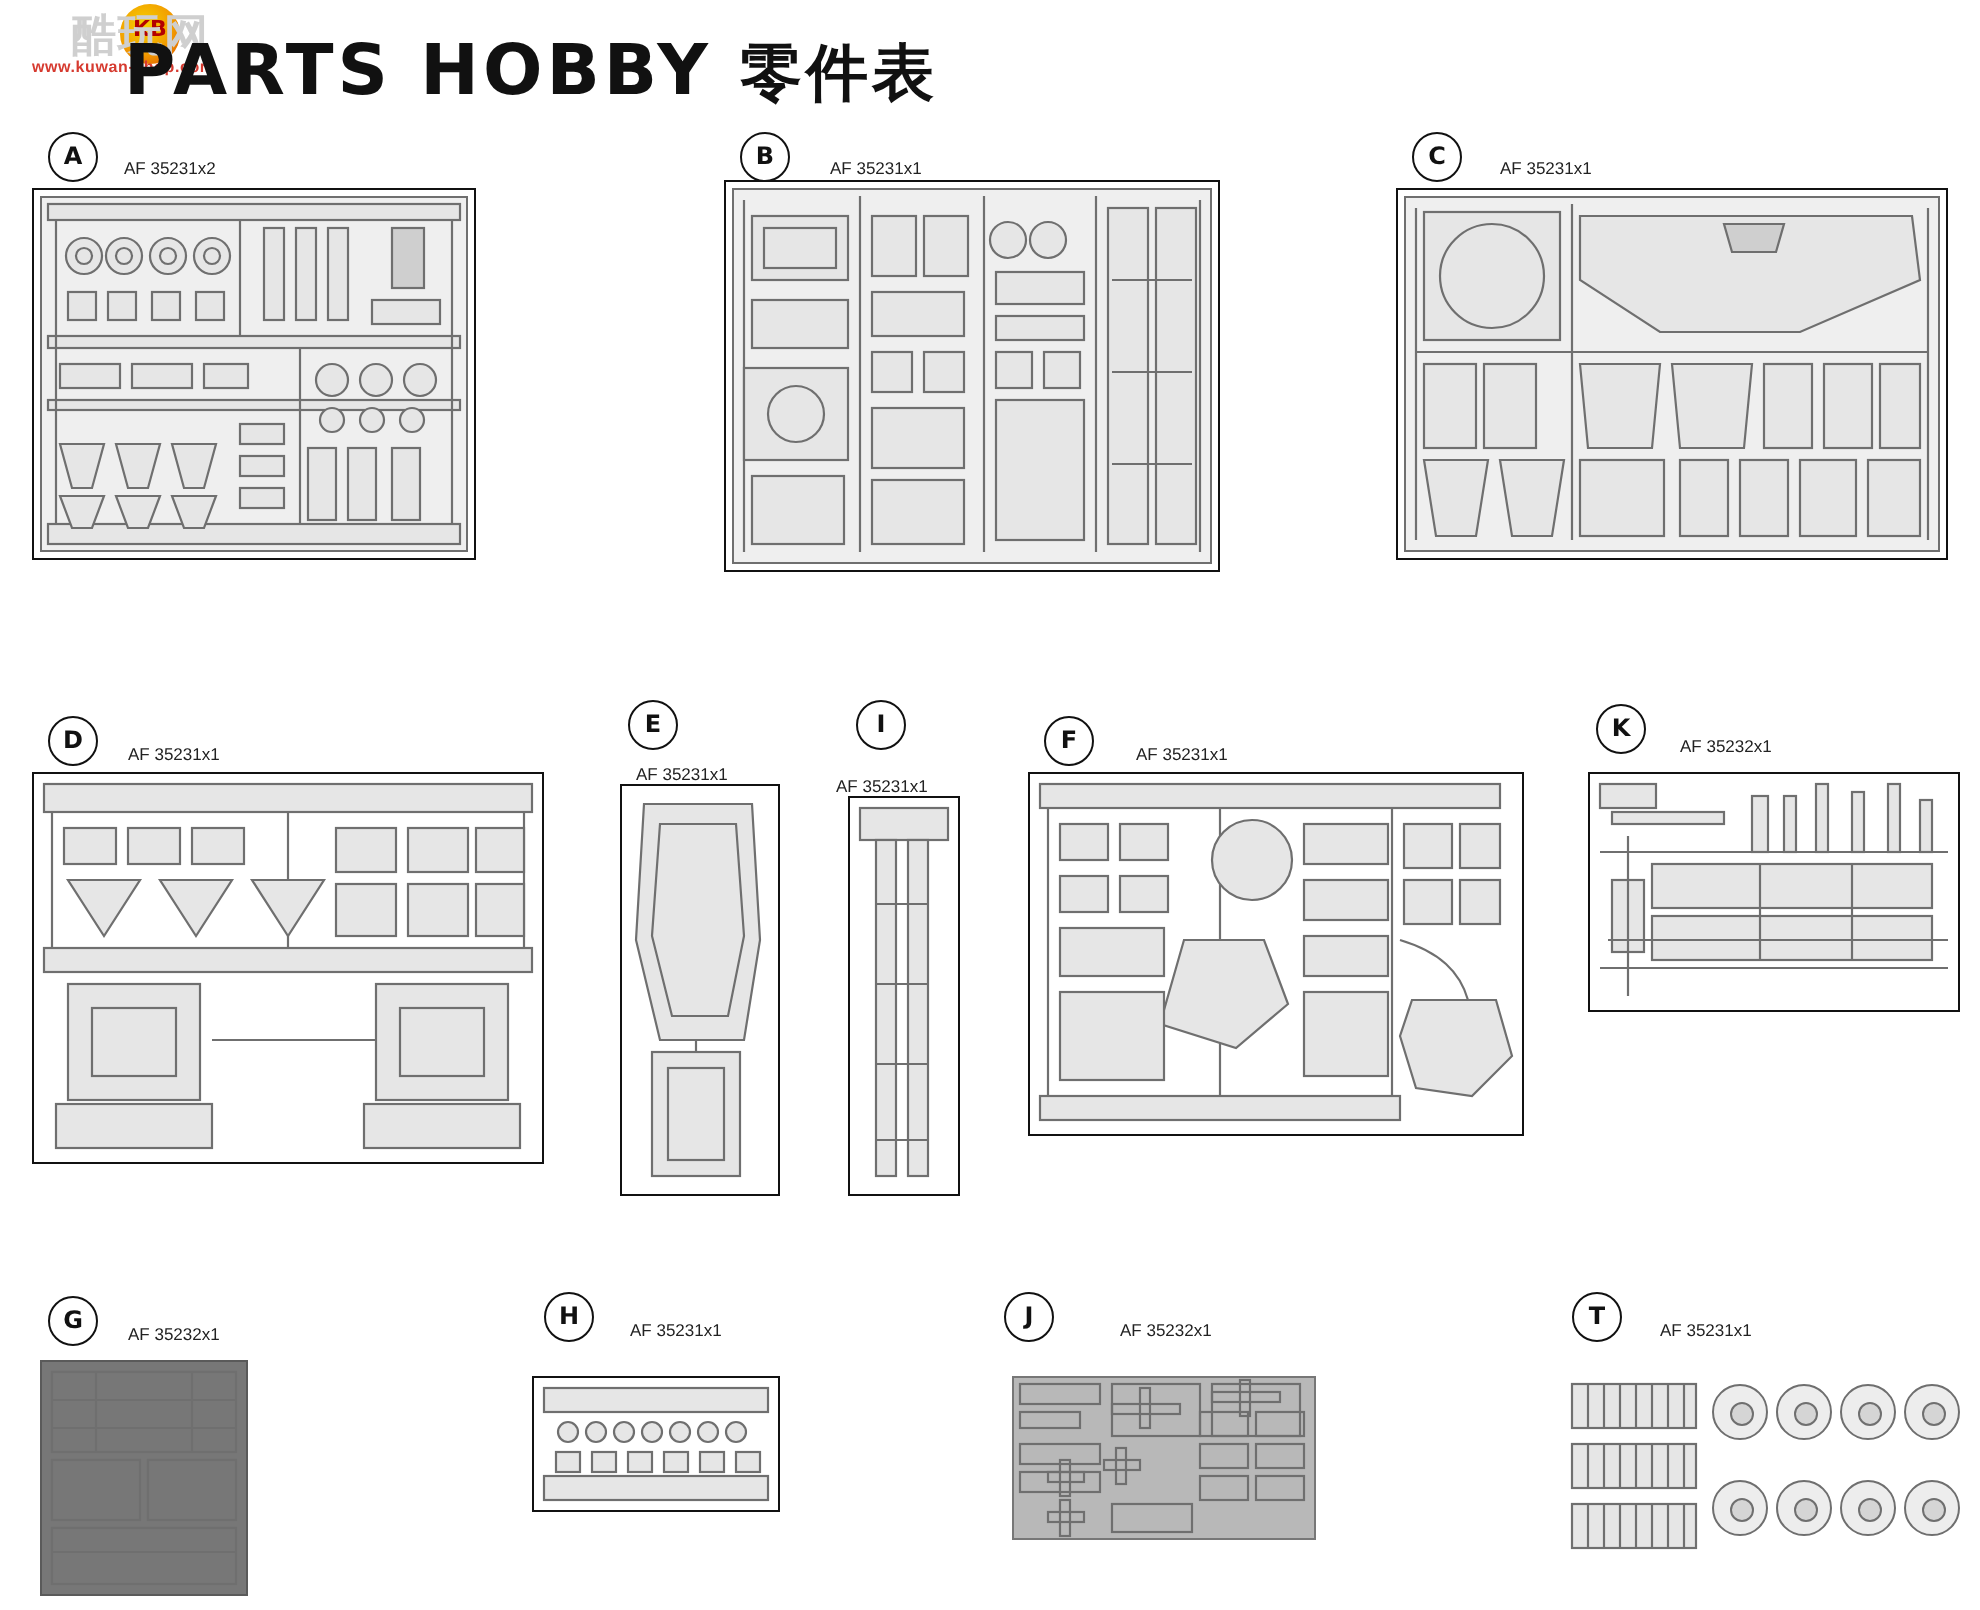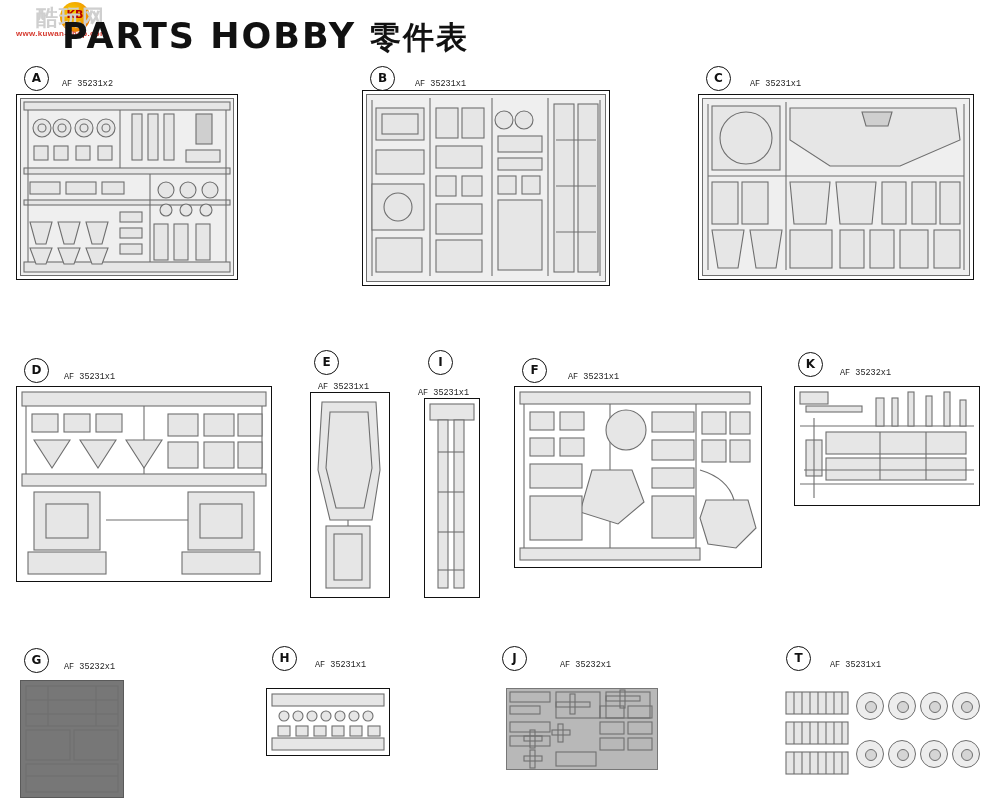--- a/index.html
+++ b/index.html
@@ -59,7 +59,7 @@
   }
   .code{
     position:absolute;font-size:8.5px;color:#222;white-space:nowrap;
-    font-family:Liberation Mono, monospace;
+    font-family:Liberation Sans, sans-serif;
   }
   .frame{
     position:absolute;border:1.1px solid #111;background:#fff;

